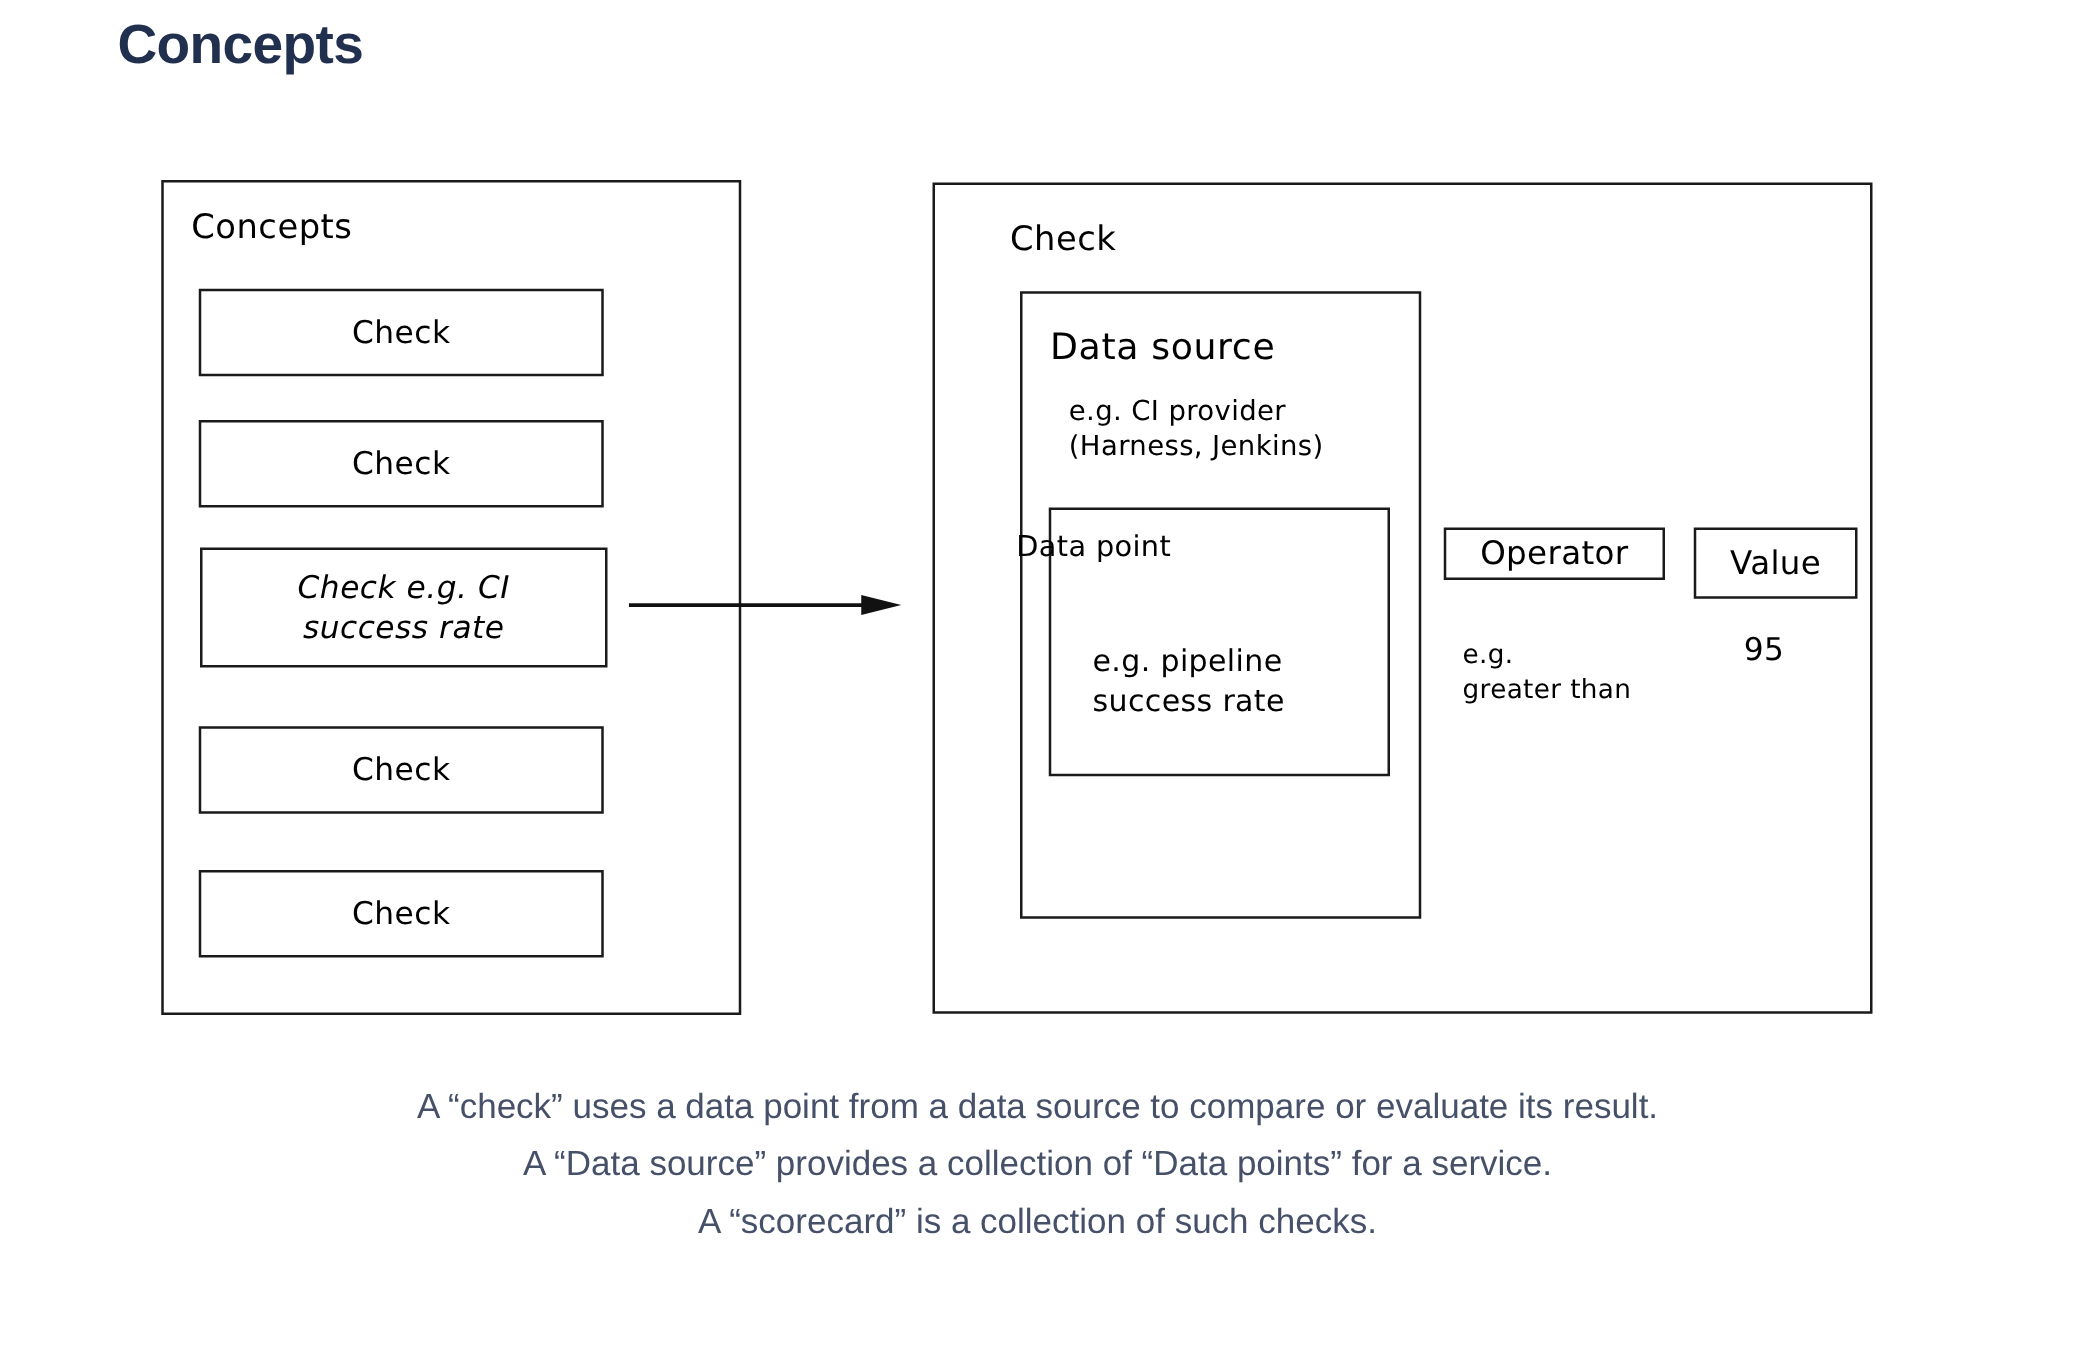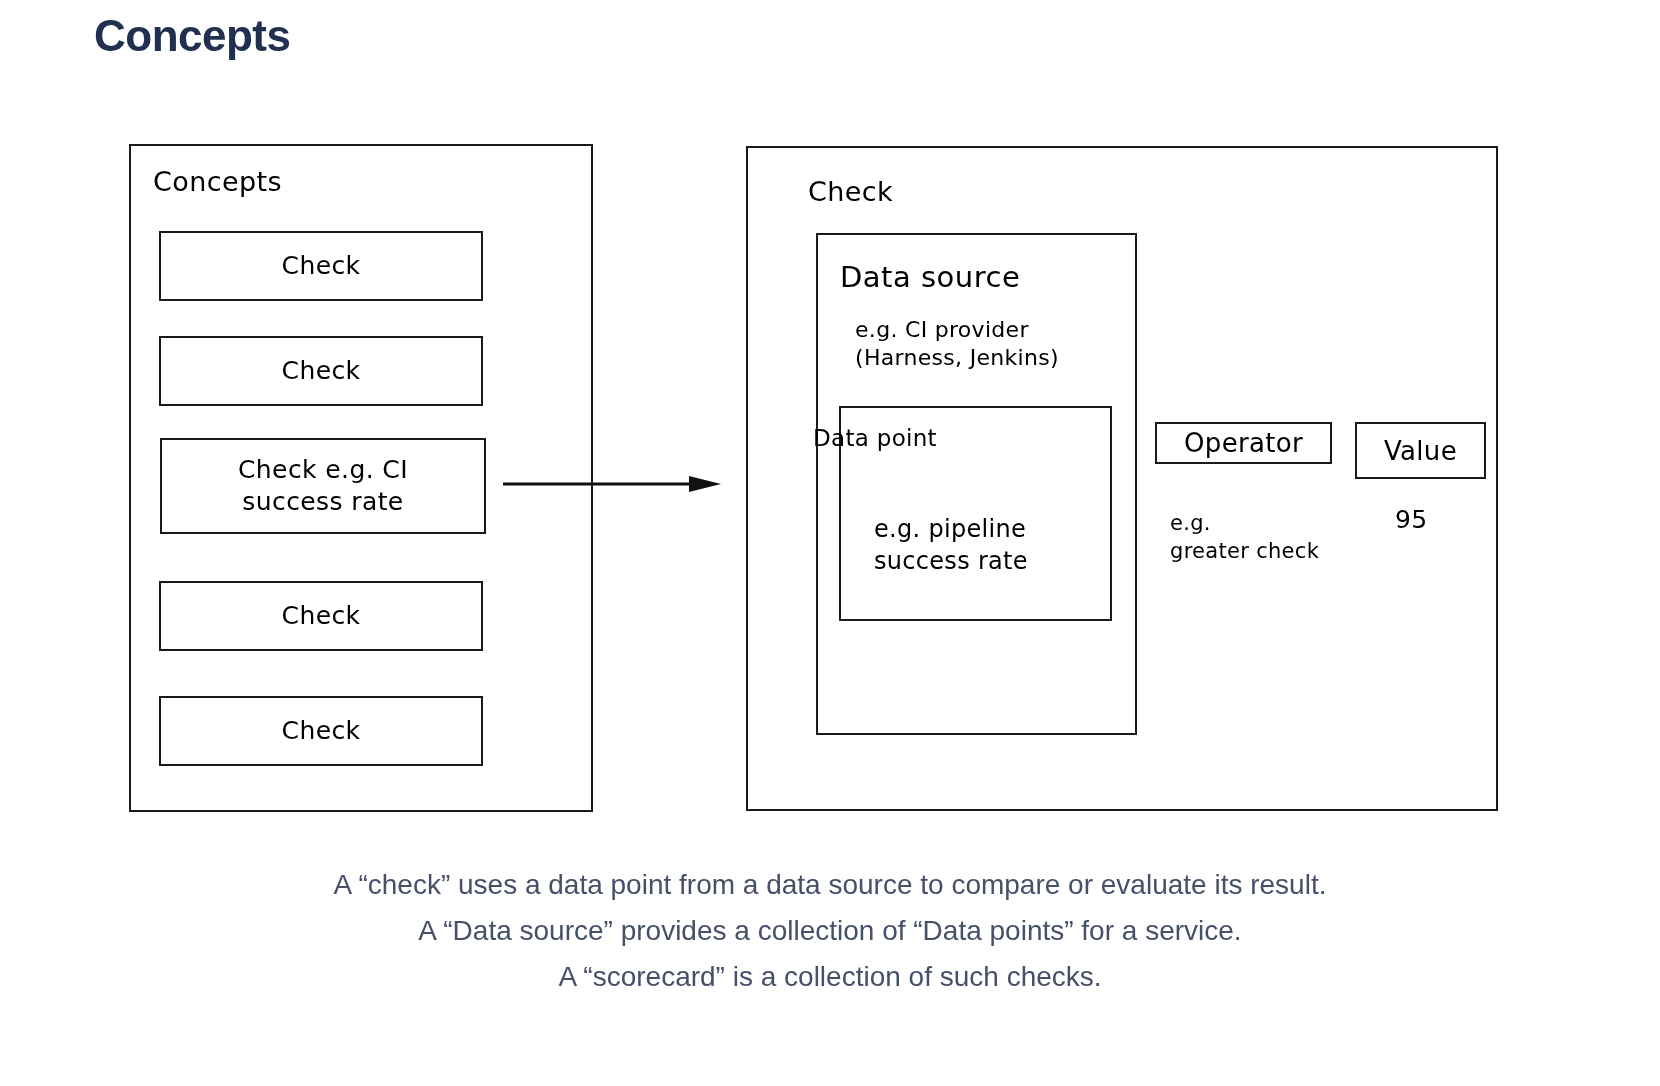--- a/index.html
+++ b/index.html
@@ -222,7 +222,7 @@
 
   <div class="sk-box hand check-item" id="check-item-1">Check</div>
   <div class="sk-box hand check-item" id="check-item-2">Check</div>
-  <div class="sk-box hand check-item" id="check-item-3" style="white-space: pre-line;">Check e.g. CI
+  <div class="sk-box hand check-item" id="check-item-3" style="white-space: pre-line; font-style: italic;">Check e.g. CI
 success rate</div>
   <div class="sk-box hand check-item" id="check-item-4">Check</div>
   <div class="sk-box hand check-item" id="check-item-5">Check</div>

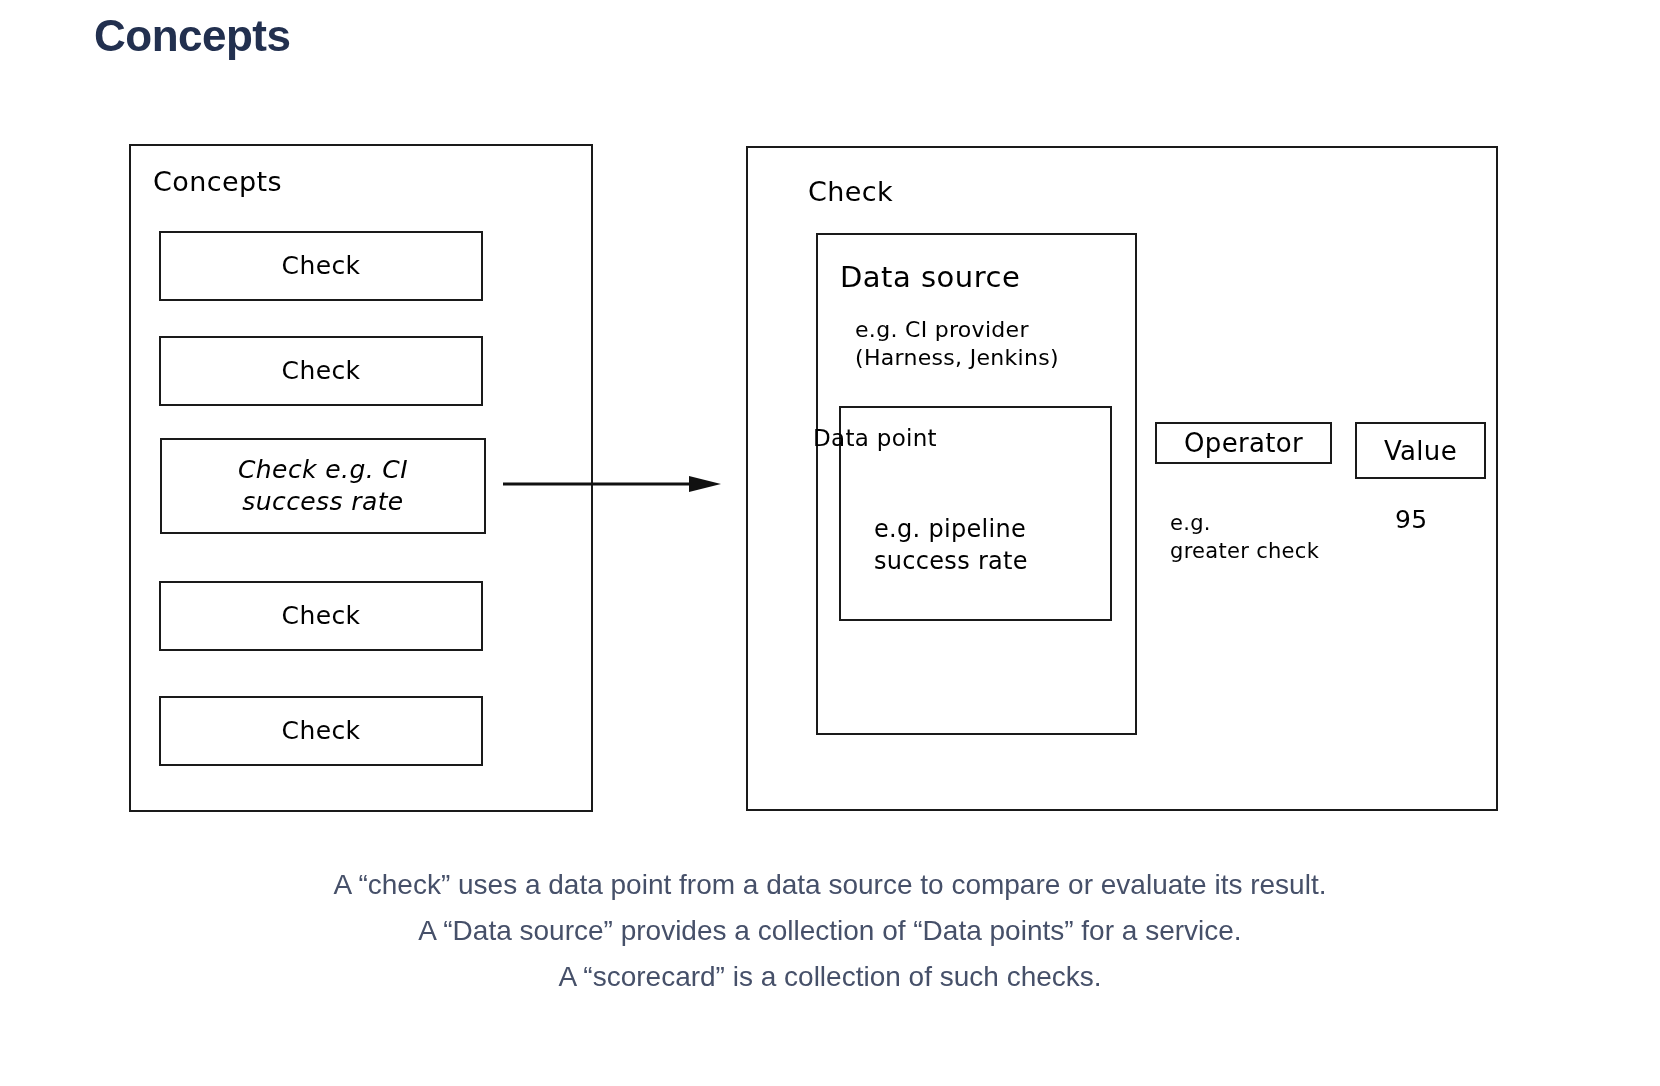--- a/index.html
+++ b/index.html
@@ -247,7 +247,7 @@
 
   <div class="sk-box hand" id="operator-box">Operator</div>
   <div class="hand" id="operator-eg">e.g.
-greater check</div>
+greater than</div>
 
   <div class="sk-box hand" id="value-box">Value</div>
   <div class="hand" id="value-amount">95</div>

